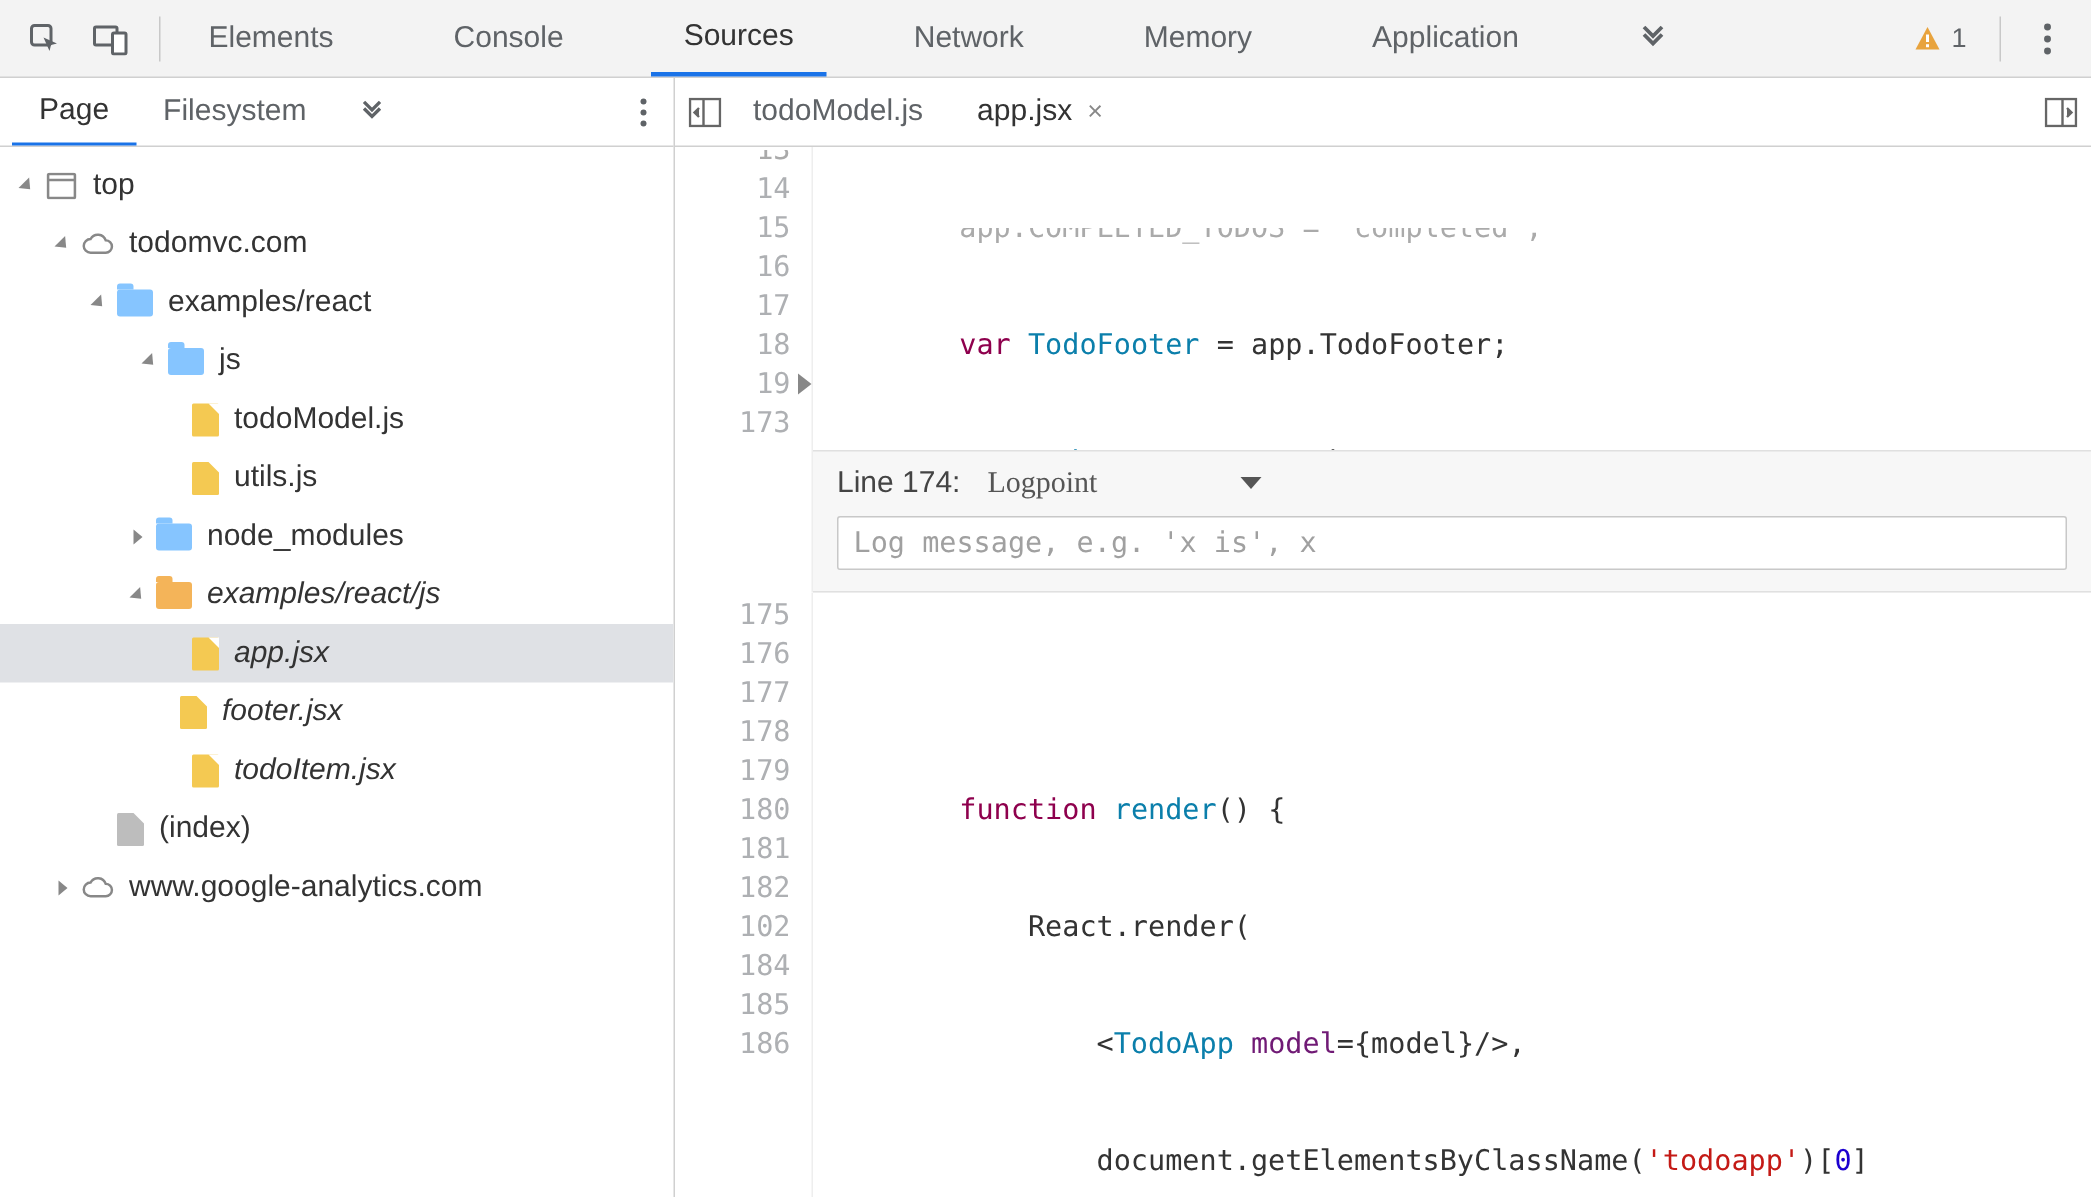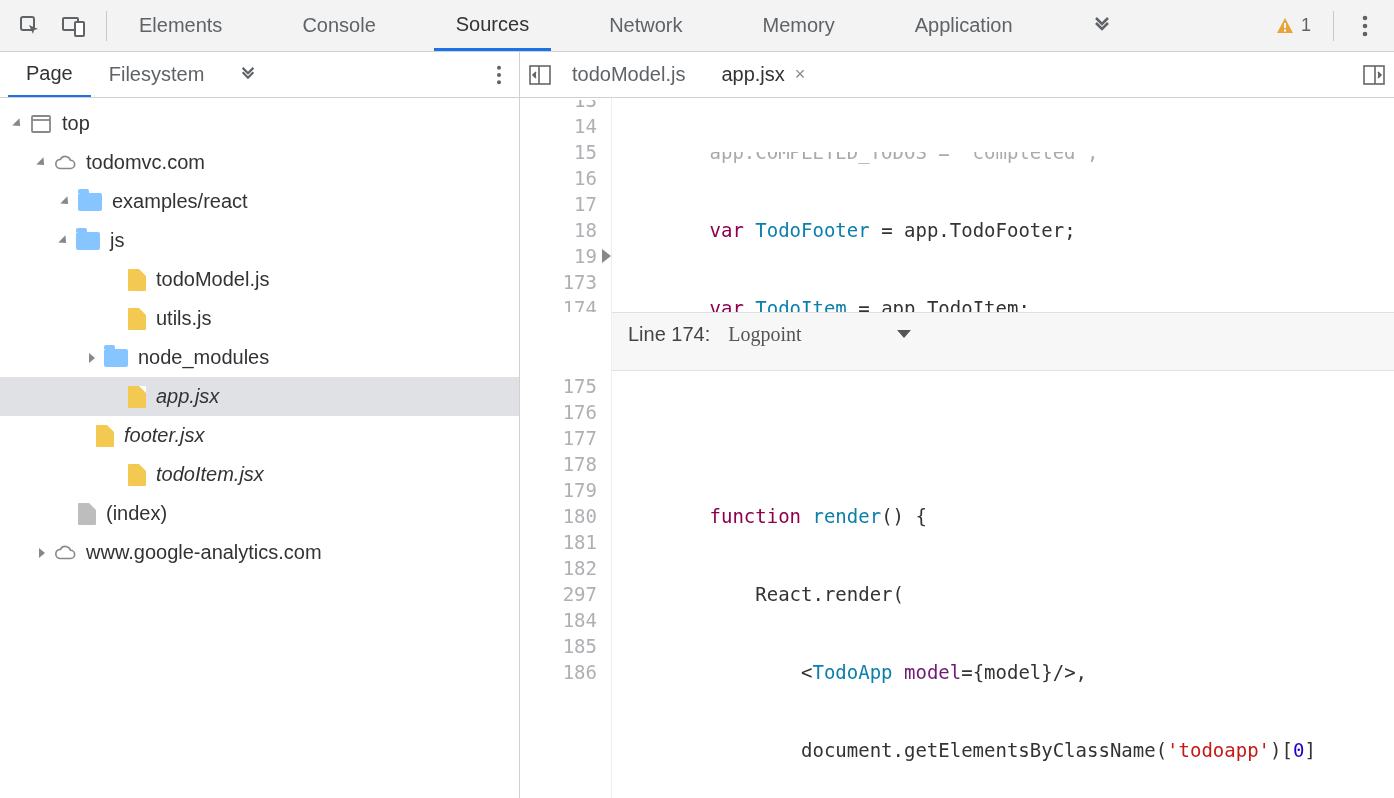--- a/index.html
+++ b/index.html
@@ -82,7 +82,7 @@
   height: calc(100% - 52px);
 }
 .sidebar {
-  width: 520px;
+  width: 450px;
   border-right: 1px solid #d0d0d0;
   display: flex;
   flex-direction: column;

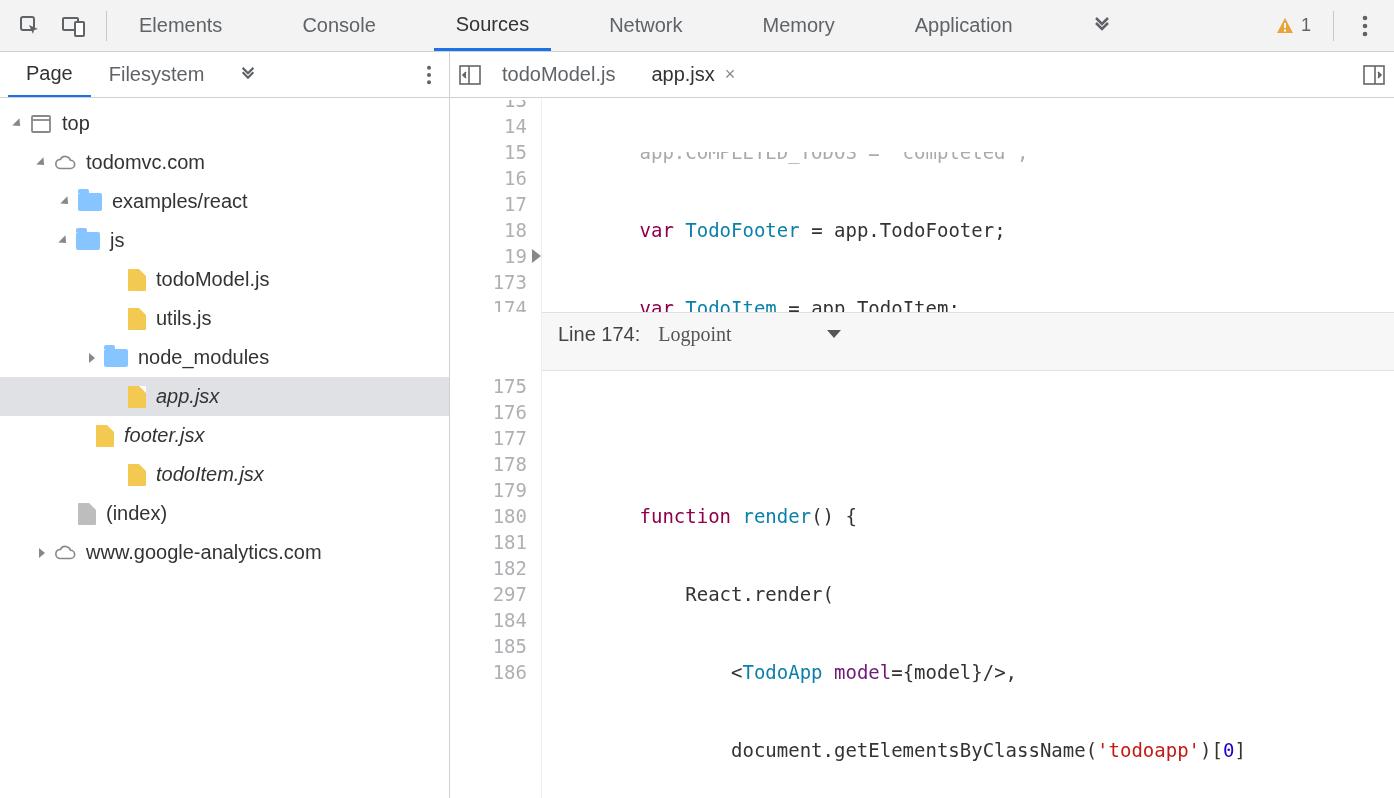--- a/index.html
+++ b/index.html
@@ -445,7 +445,7 @@
         <span class="ficon folder-blue"></span>
         <span>examples/react</span>
       </div>
-      <div class="tree-row" style="padding-left:56px">
+      <div class="tree-row" style="padding-left:92px">
         <span class="twisty open"></span>
         <span class="ficon folder-blue"></span>
         <span>js</span>

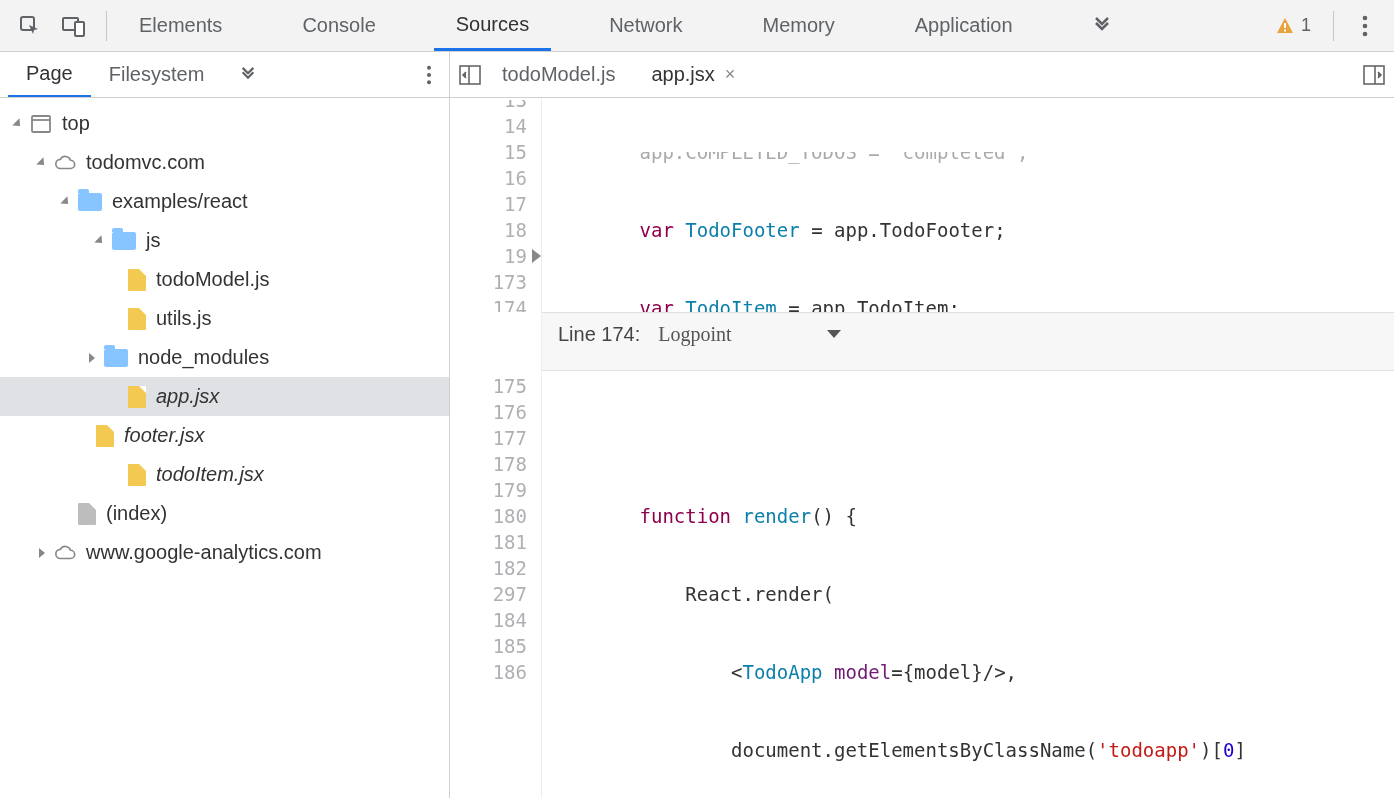--- a/index.html
+++ b/index.html
@@ -552,6 +552,7 @@
             <span class="chevron"></span>
           </div>
         </div>
+        <input class="logpoint-input" placeholder="Log message, e.g. 'x is', x" style="">
       </div>
     </div>
 

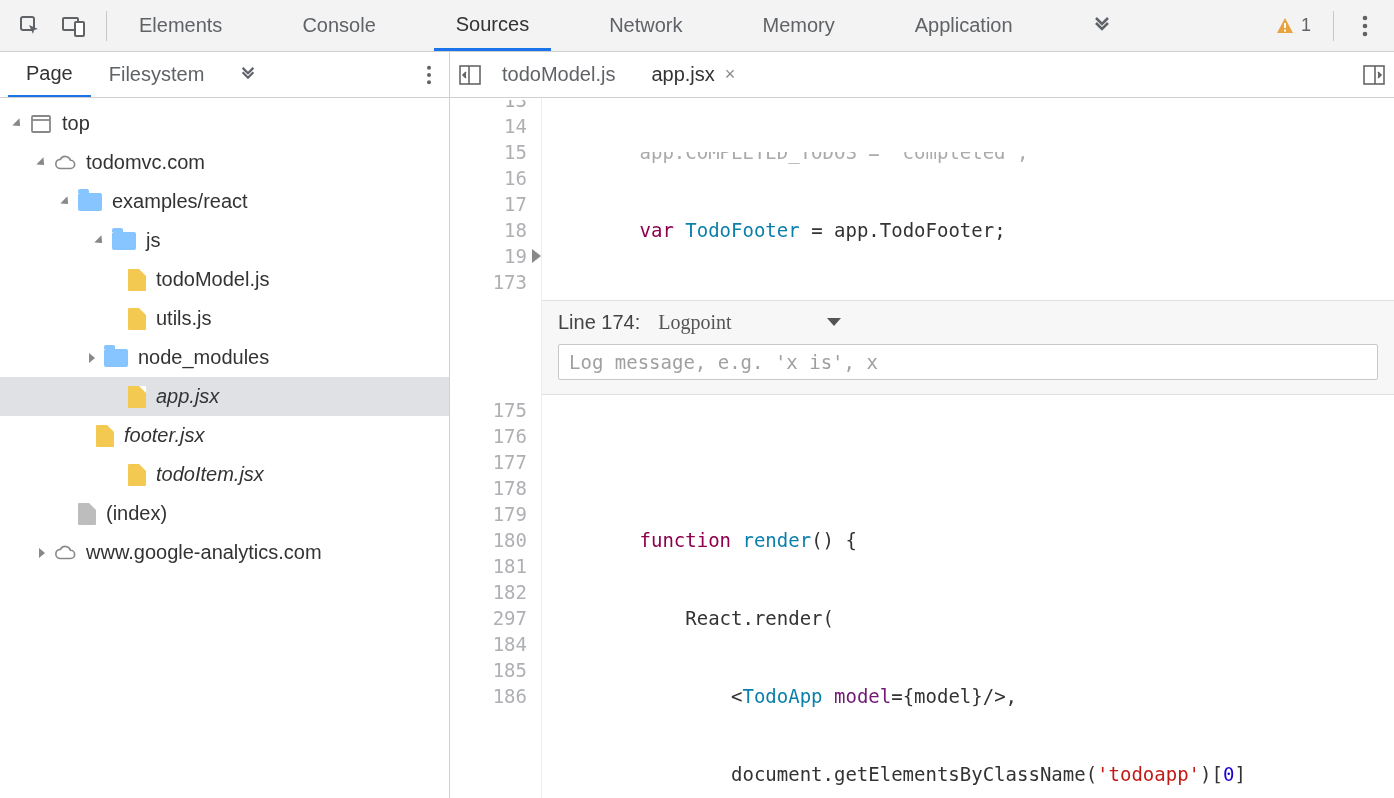--- a/index.html
+++ b/index.html
@@ -462,6 +462,11 @@
         <span class="twisty"></span>
         <span class="ficon folder-blue"></span>
         <span>node_modules</span>
+      </div>
+      <div class="tree-row" style="padding-left:84px">
+        <span class="twisty open"></span>
+        <span class="ficon folder-orange"></span>
+        <span class="italic">examples/react/js</span>
       </div>
       <div class="tree-row selected" style="padding-left:128px">
         <span class="ficon file-yellow"></span>

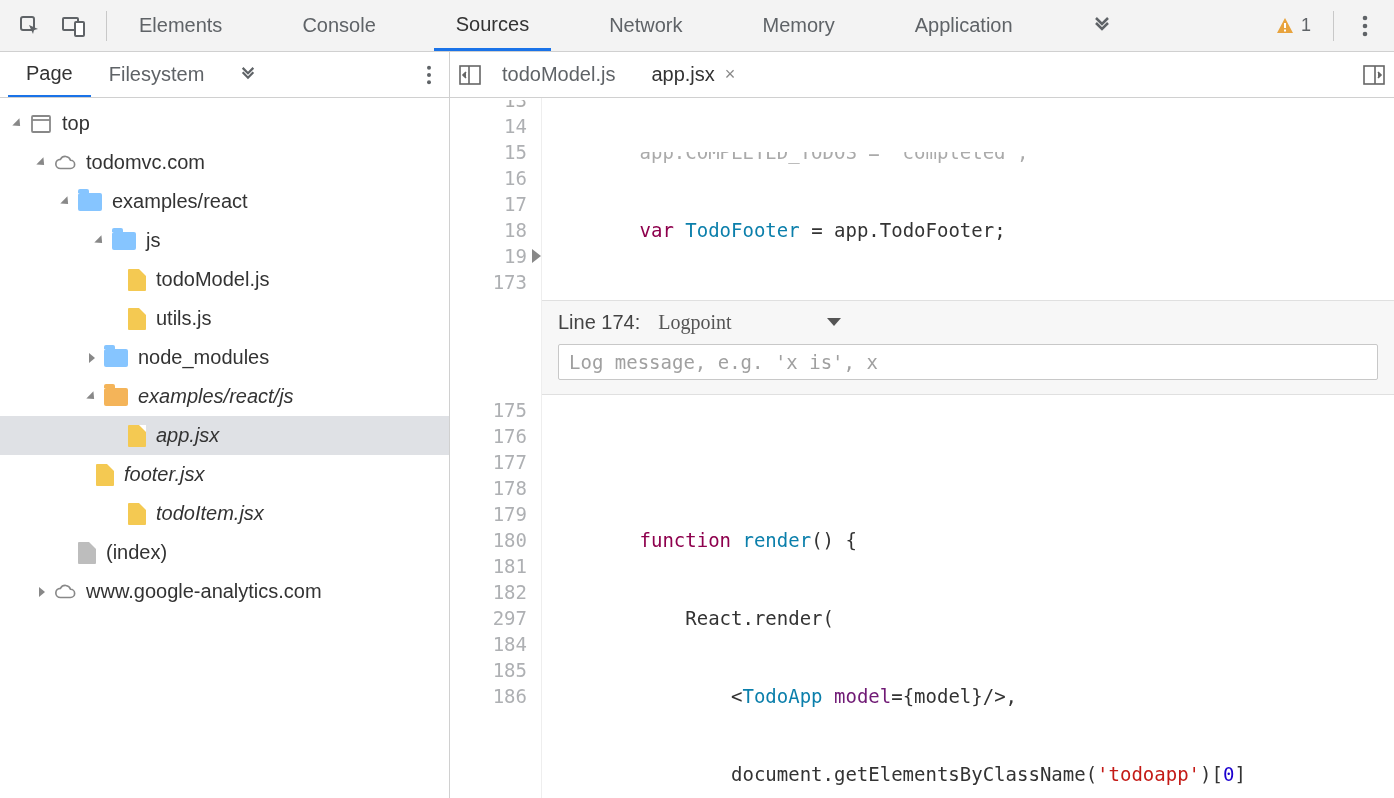--- a/index.html
+++ b/index.html
@@ -472,7 +472,7 @@
         <span class="ficon file-yellow"></span>
         <span class="italic">app.jsx</span>
       </div>
-      <div class="tree-row" style="padding-left:96px">
+      <div class="tree-row" style="padding-left:120px">
         <span class="ficon file-yellow"></span>
         <span class="italic">footer.jsx</span>
       </div>

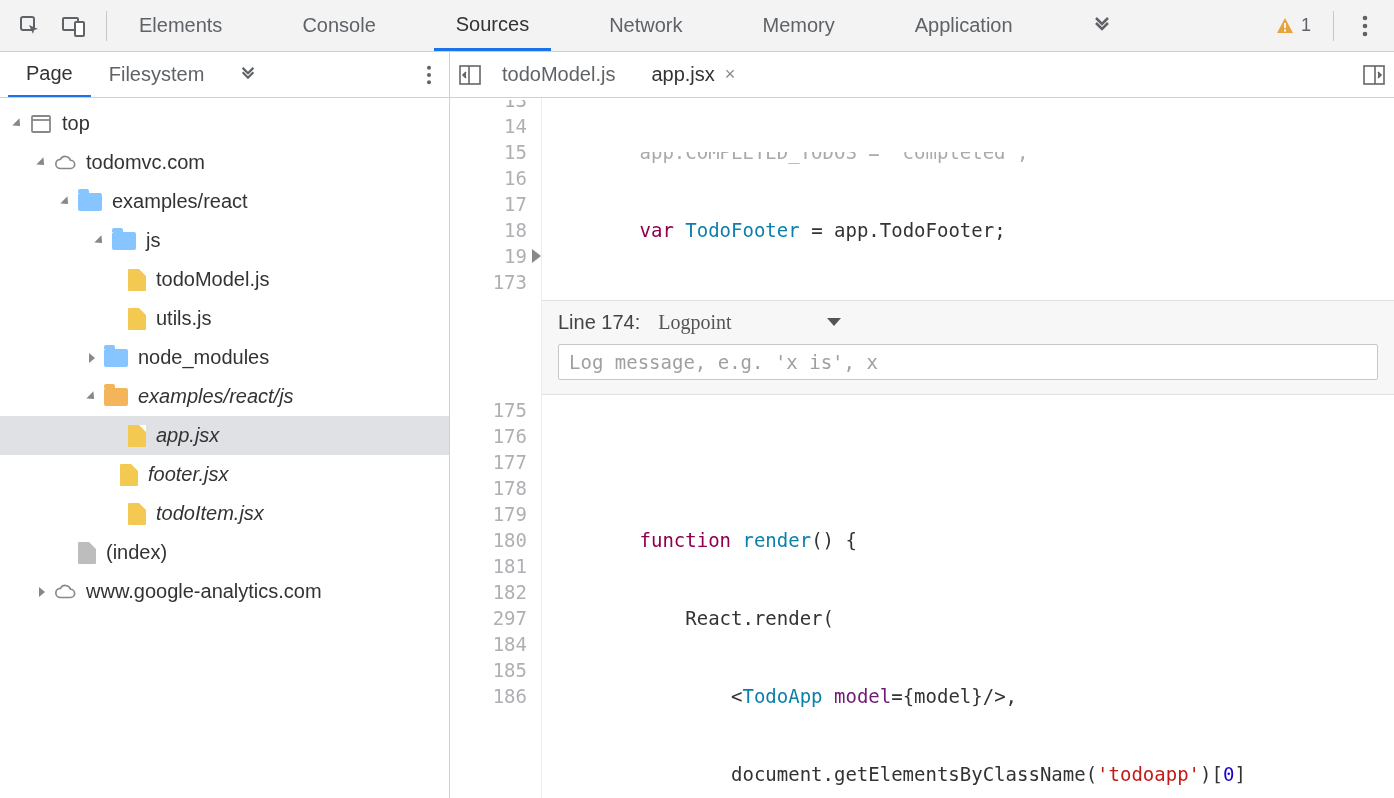--- a/index.html
+++ b/index.html
@@ -571,7 +571,7 @@
         <div class="ln">180</div>
         <div class="ln">181</div>
         <div class="ln">182</div>
-        <div class="ln">297</div>
+        <div class="ln">102</div>
         <div class="ln">184</div>
         <div class="ln">185</div>
         <div class="ln">186</div>

